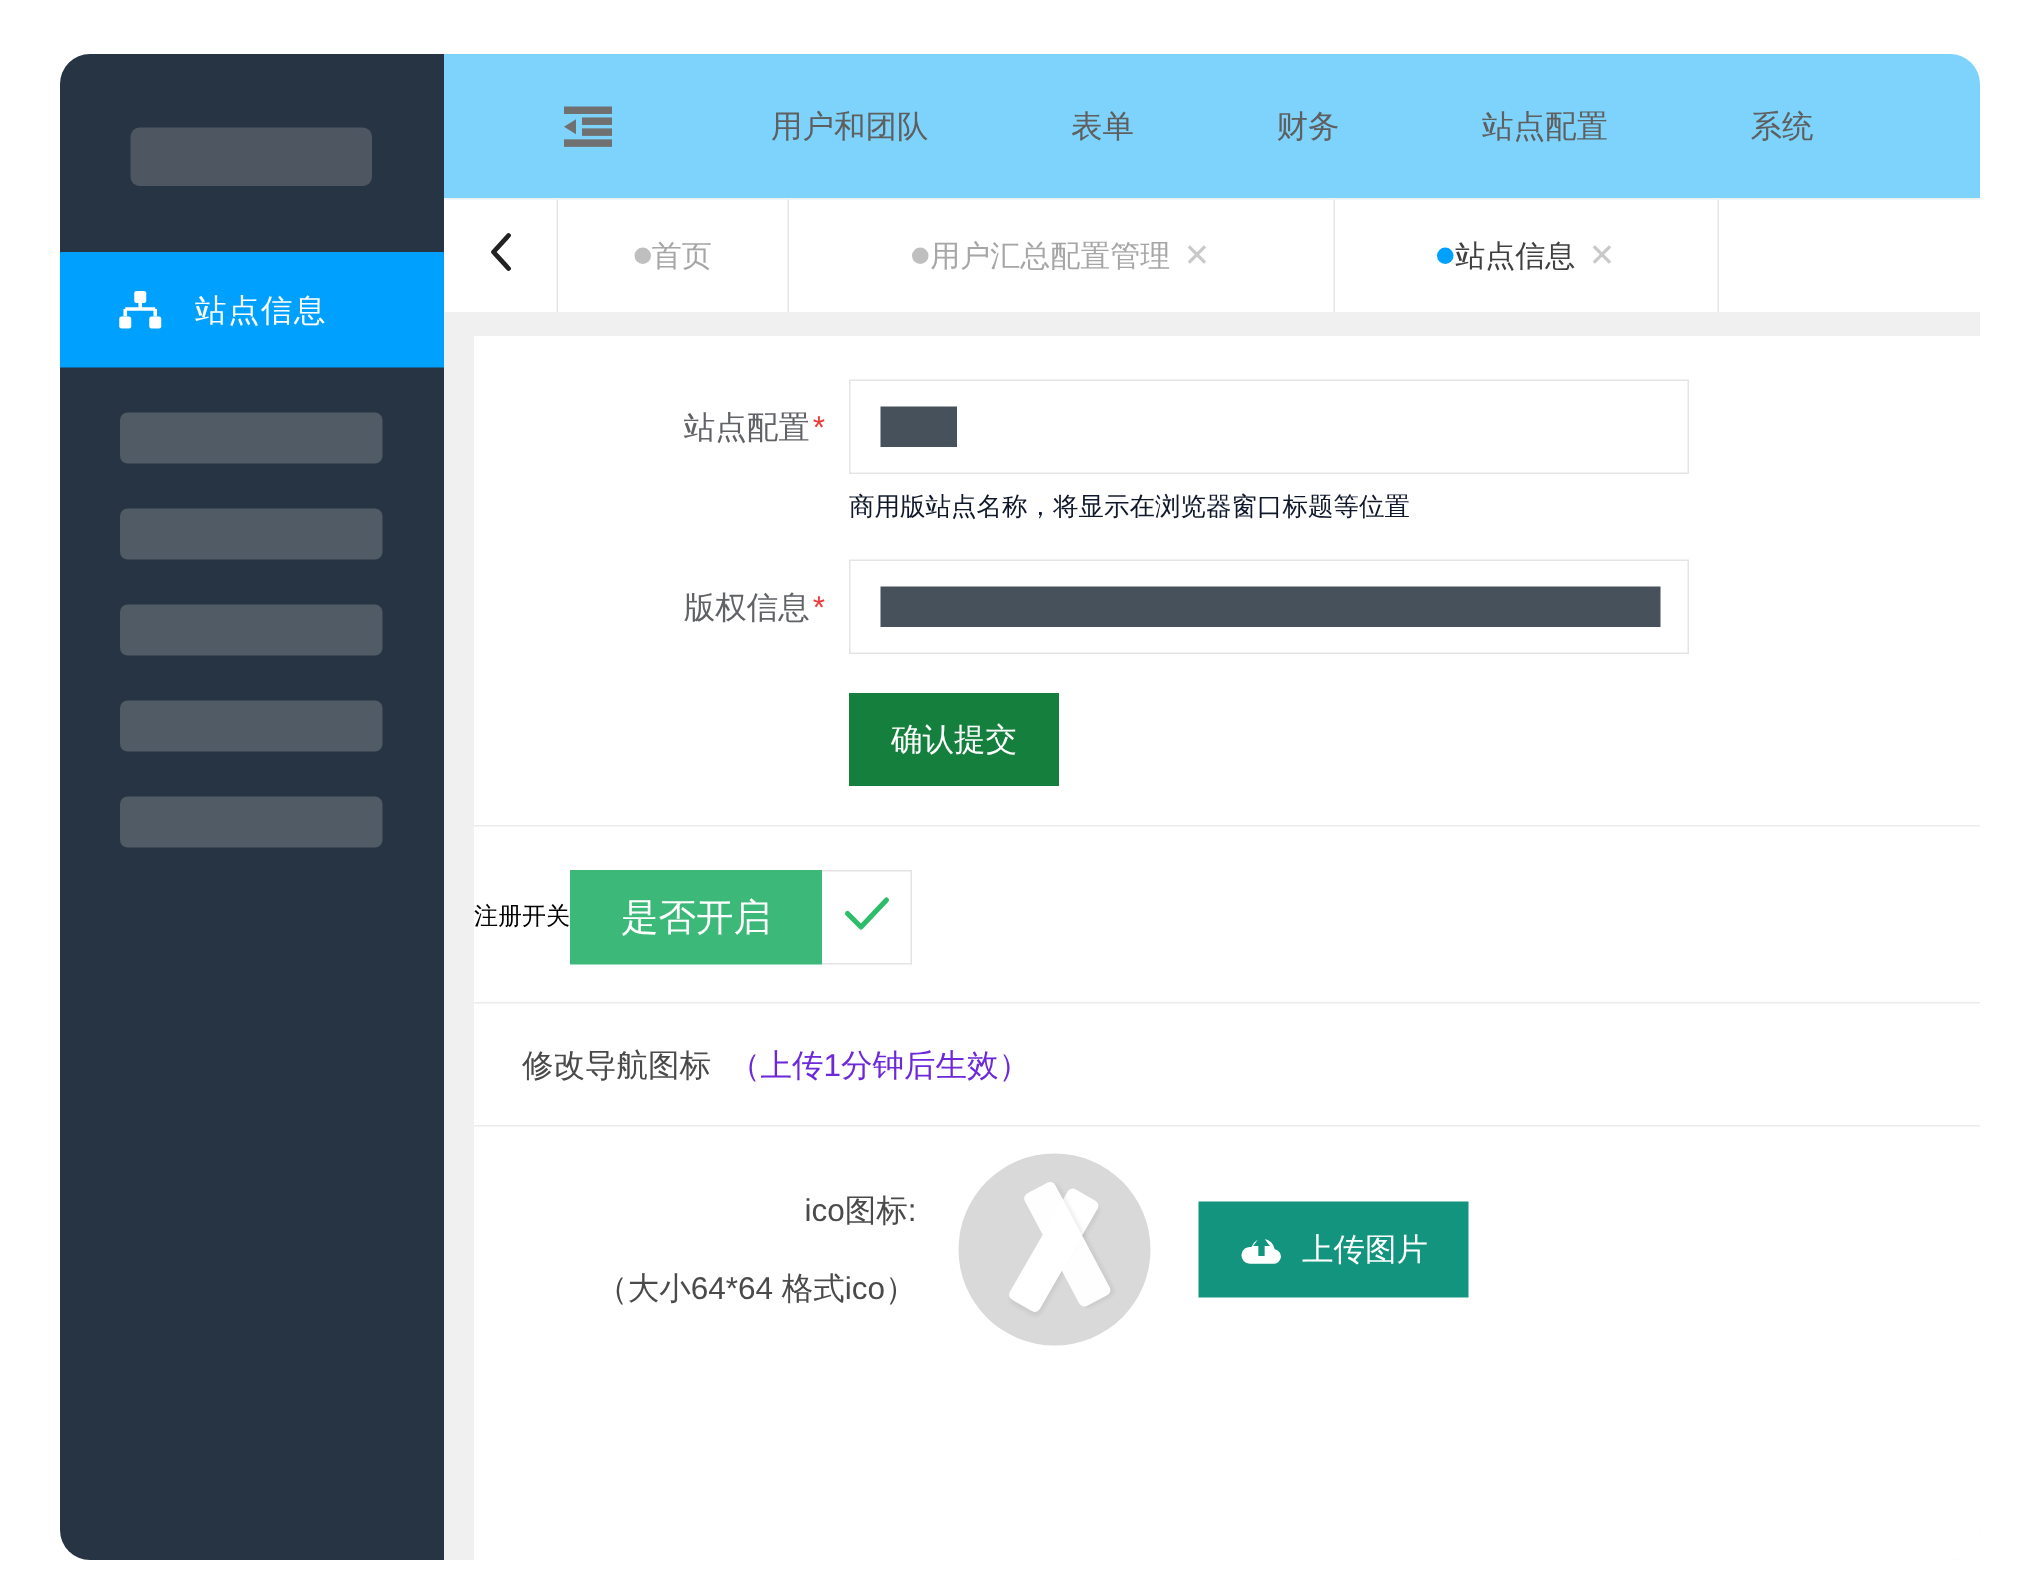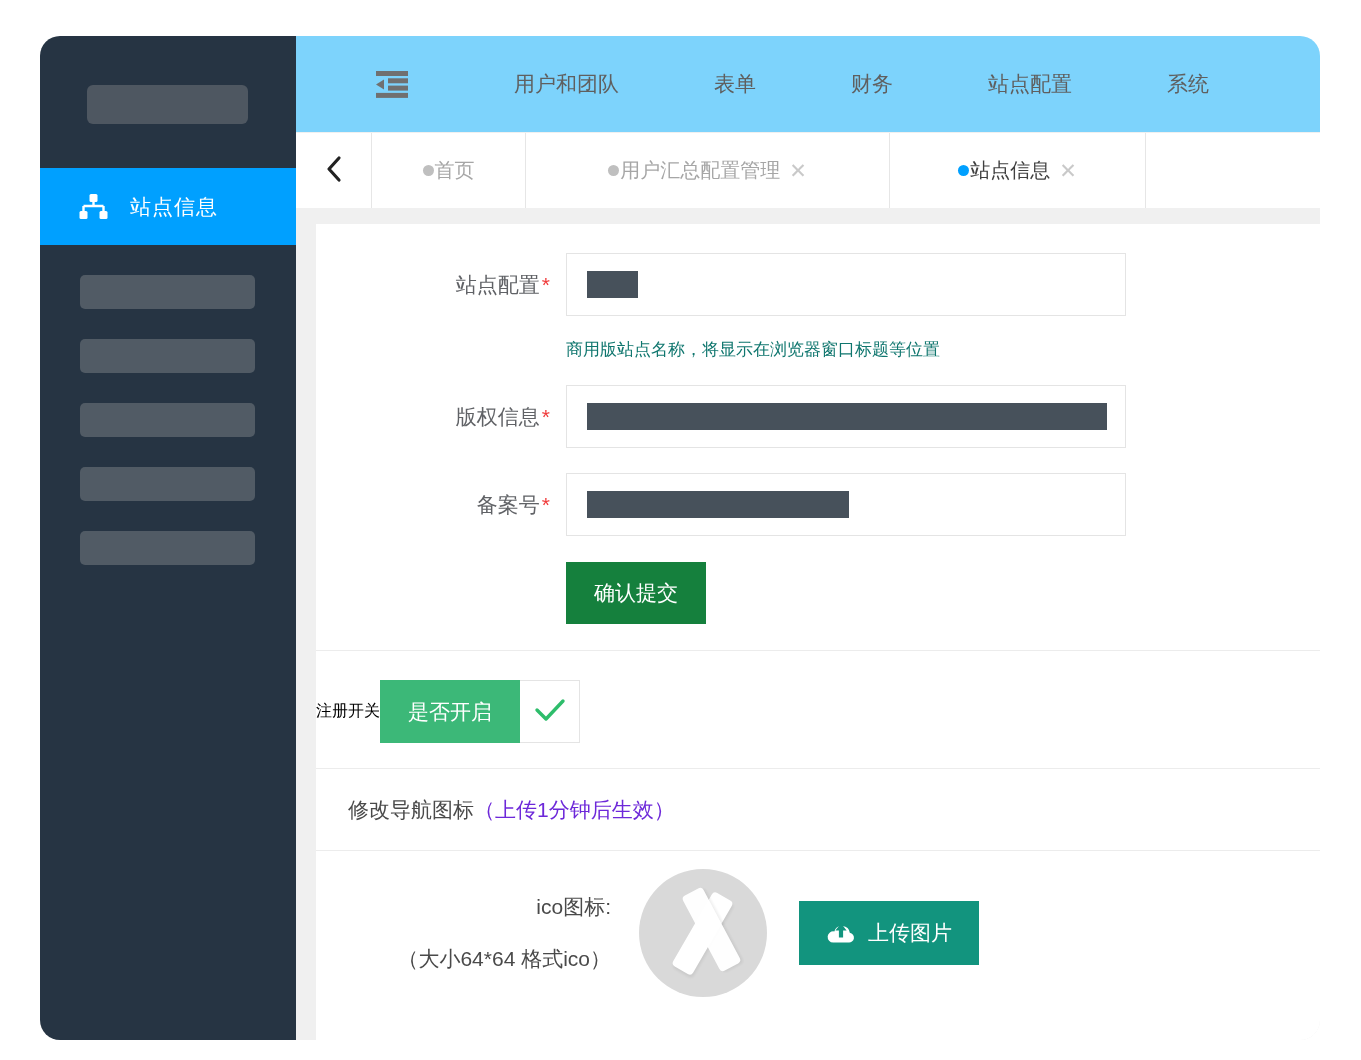--- a/index.html
+++ b/index.html
@@ -51,7 +51,7 @@
   .redact { background:#47515b; height:27px; }
   .redact-sm { width:51px; } .redact-lg { width:520px; } .redact-md { width:262px; }
   .row-1 { margin-top:29px; }
-  .helper { margin:22px 0 24px 250px; padding-left:0; font-size:17px; color:#0f766e; }
+  .helper { margin:10px 0 24px 250px; padding-left:0; font-size:17px; color:#0f172a; }
   .row-3 { margin-top:25px; }
   .btn-submit {
     display:block; margin:26px 0 26px 250px; width:140px; height:62px;

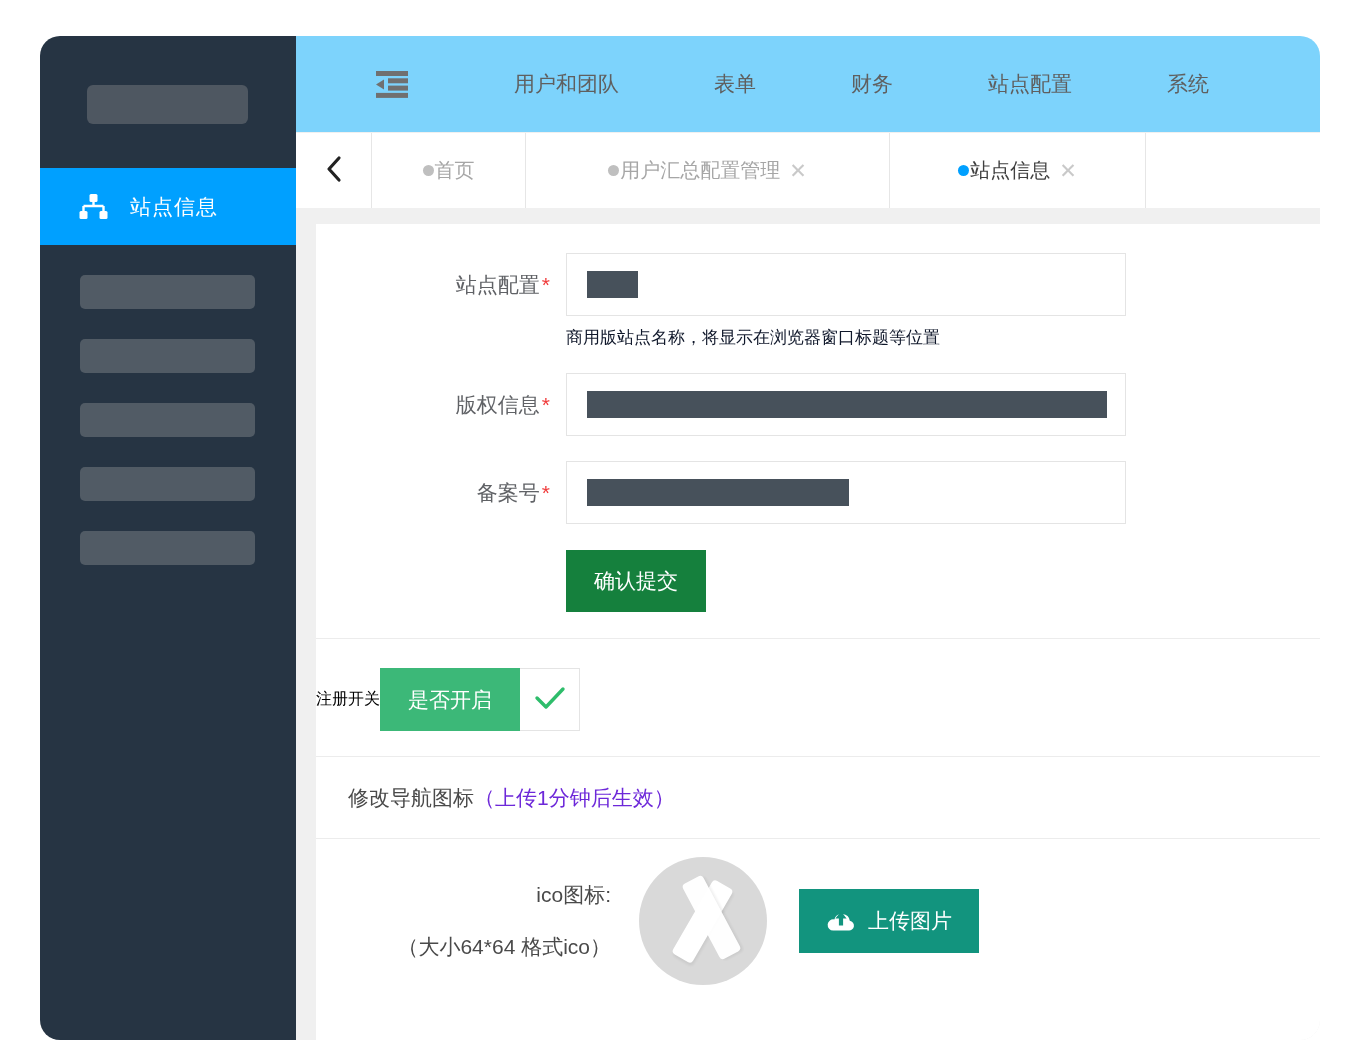--- a/index.html
+++ b/index.html
@@ -178,14 +178,6 @@
           </div>
         </div>
 
-        <div class="frow row-3">
-          <div class="flabel">
-            <span>备案号</span><span class="req">*</span>
-          </div>
-          <div class="finput">
-            <div class="redact redact-md"></div>
-          </div>
-        </div>
 
         <button class="btn-submit">确认提交</button>
 

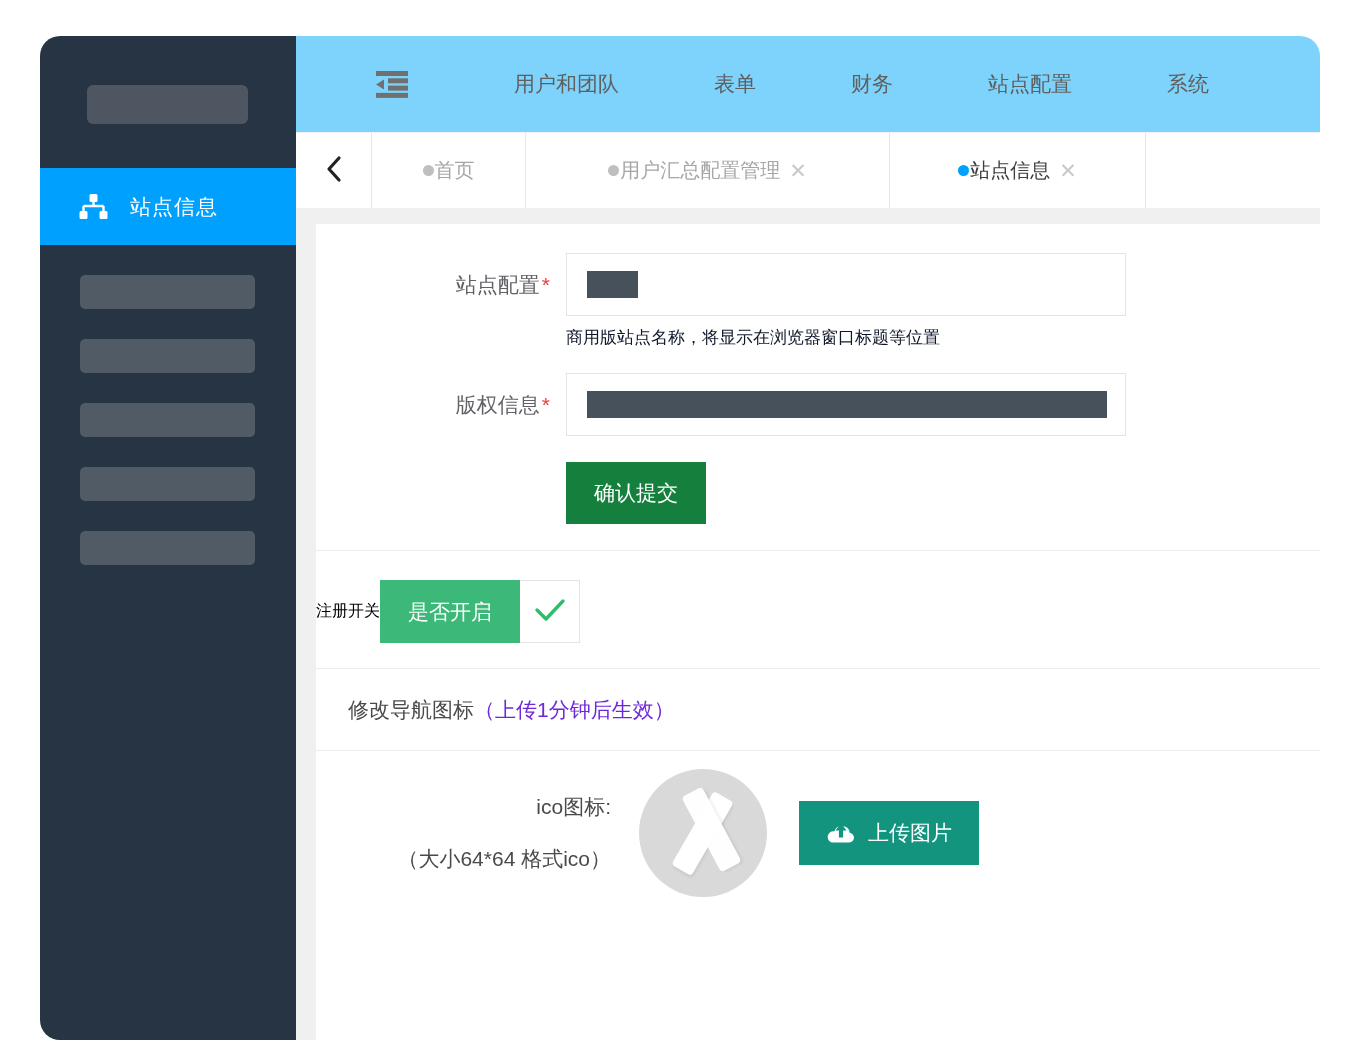--- a/index.html
+++ b/index.html
@@ -61,8 +61,8 @@
   .hdiv { height:1px; background:#ececec; }
   .register-row { padding:29px 0 25px 0; display:flex; align-items:center; }
   .btn-toggle {
-    width:140px; height:63px; background:#3cb878; color:#ffffff; border:none;
-    font-size:21px; font-family:inherit; cursor:pointer;
+    width:168px; height:63px; background:#3cb878; color:#ffffff; border:none;
+    font-size:25px; font-family:inherit; cursor:pointer;
   }
   .chk {
     width:60px; height:63px; background:#ffffff; border:1px solid #e4e4e4; border-left:none;

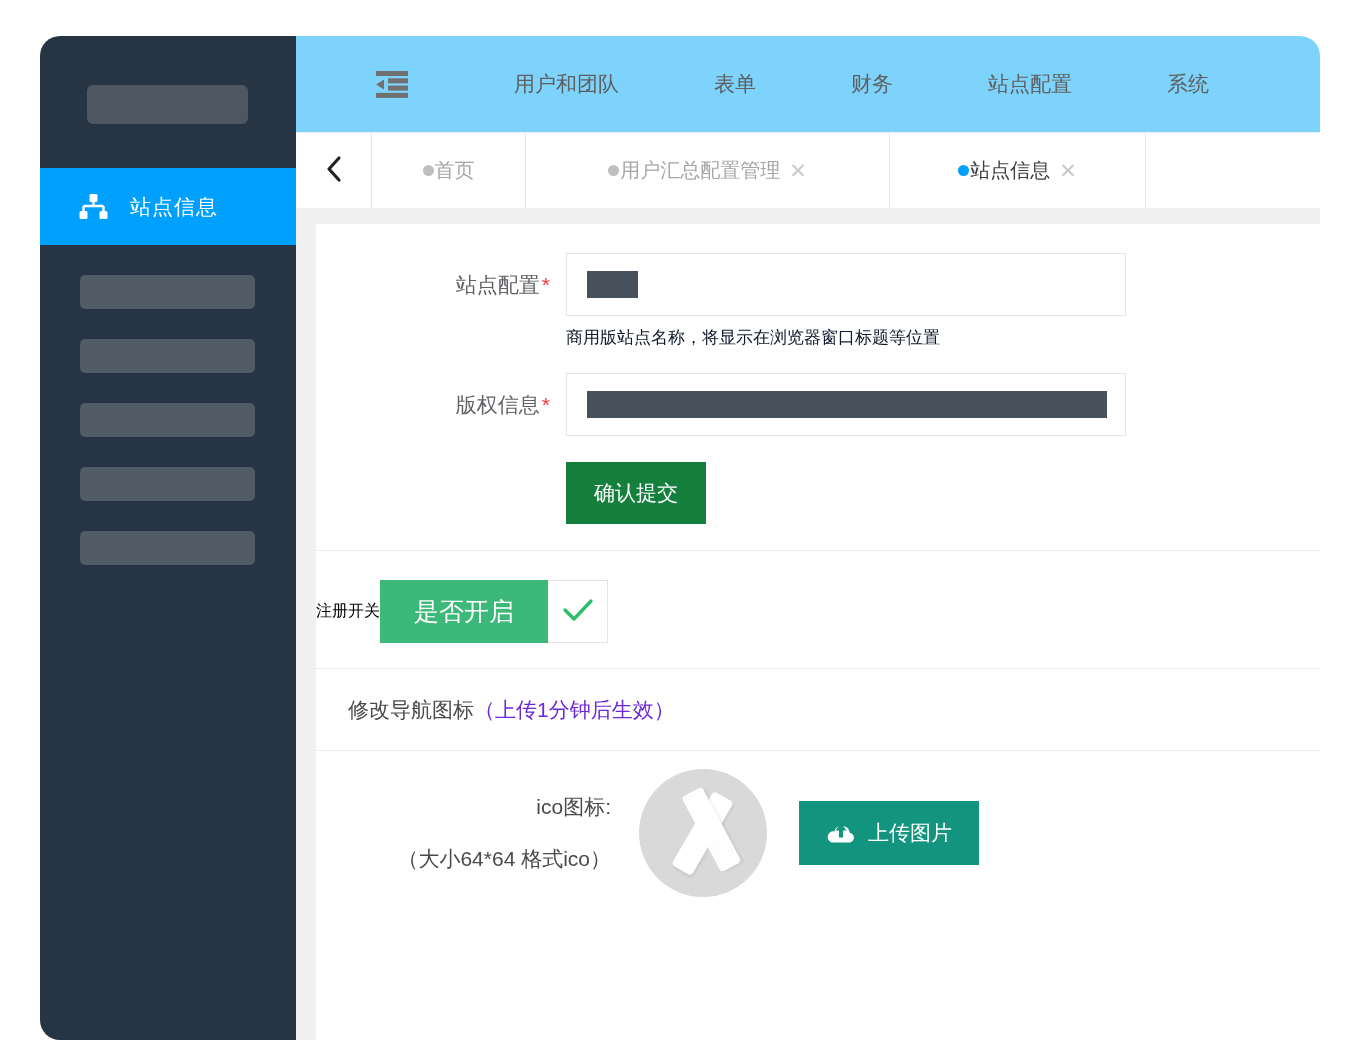--- a/index.html
+++ b/index.html
@@ -68,7 +68,7 @@
     width:60px; height:63px; background:#ffffff; border:1px solid #e4e4e4; border-left:none;
     display:flex; align-items:center; justify-content:center; cursor:pointer;
   }
-  .section-title { height:81px; display:flex; align-items:center; padding-left:32px; font-size:21px; color:#4a4a4a; }
+  .section-title { height:81px; display:flex; align-items:center; padding-left:32px; font-size:21px; color:#4a4a4a;gap:12px; }
   .section-title .note { color:#6d28d9; }
   .ico-row { display:flex; align-items:center; padding-top:18px; }
   .ico-labels { width:295px; text-align:right; color:#4a4a4a; font-size:21px; }

